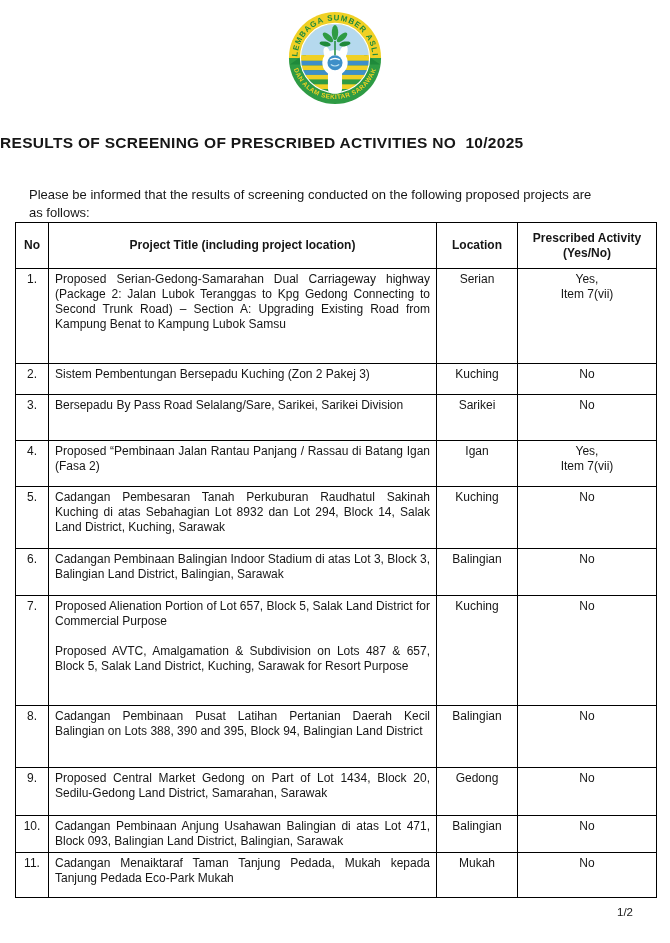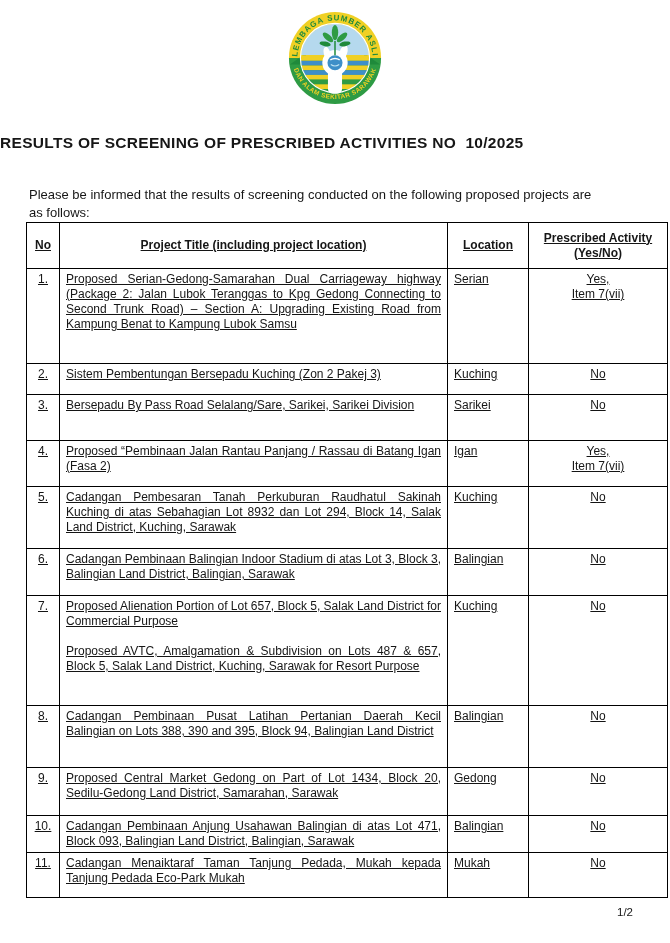--- a/index.html
+++ b/index.html
@@ -44,12 +44,11 @@
   }
   table.results {
     position: absolute;
-    top: 222px; left: 26px;
+    top: 222px; left: 15px;
     width: 641px;
     border-collapse: collapse;
     table-layout: fixed;
     border: 1.5px solid #000;
-    text-decoration: underline;
   }
   table.results th, table.results td {
     border: 1px solid #000;

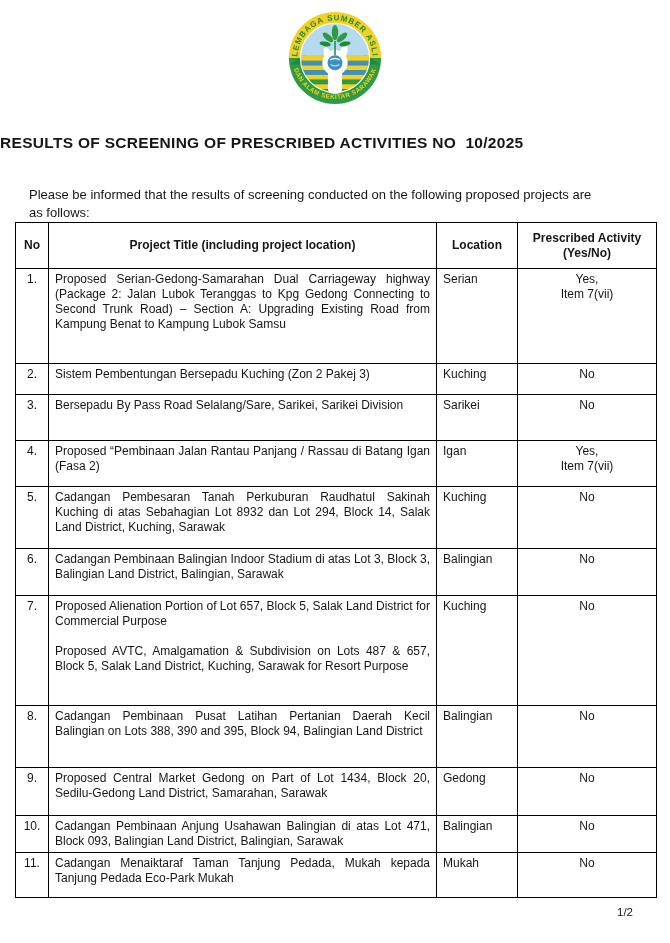--- a/index.html
+++ b/index.html
@@ -67,7 +67,7 @@
   table.results td { vertical-align: top; }
   td.cell-no { text-align: center; padding-left: 1px; padding-right: 1px; }
   td.cell-title { text-align: justify; white-space: pre-line; padding-left: 8px; padding-right: 7px; }
-  td.cell-loc { text-align: left; }
+  td.cell-loc { text-align: center; }
   td.cell-act { text-align: center; white-space: pre-line; }
   .page-number {
     position: absolute;

